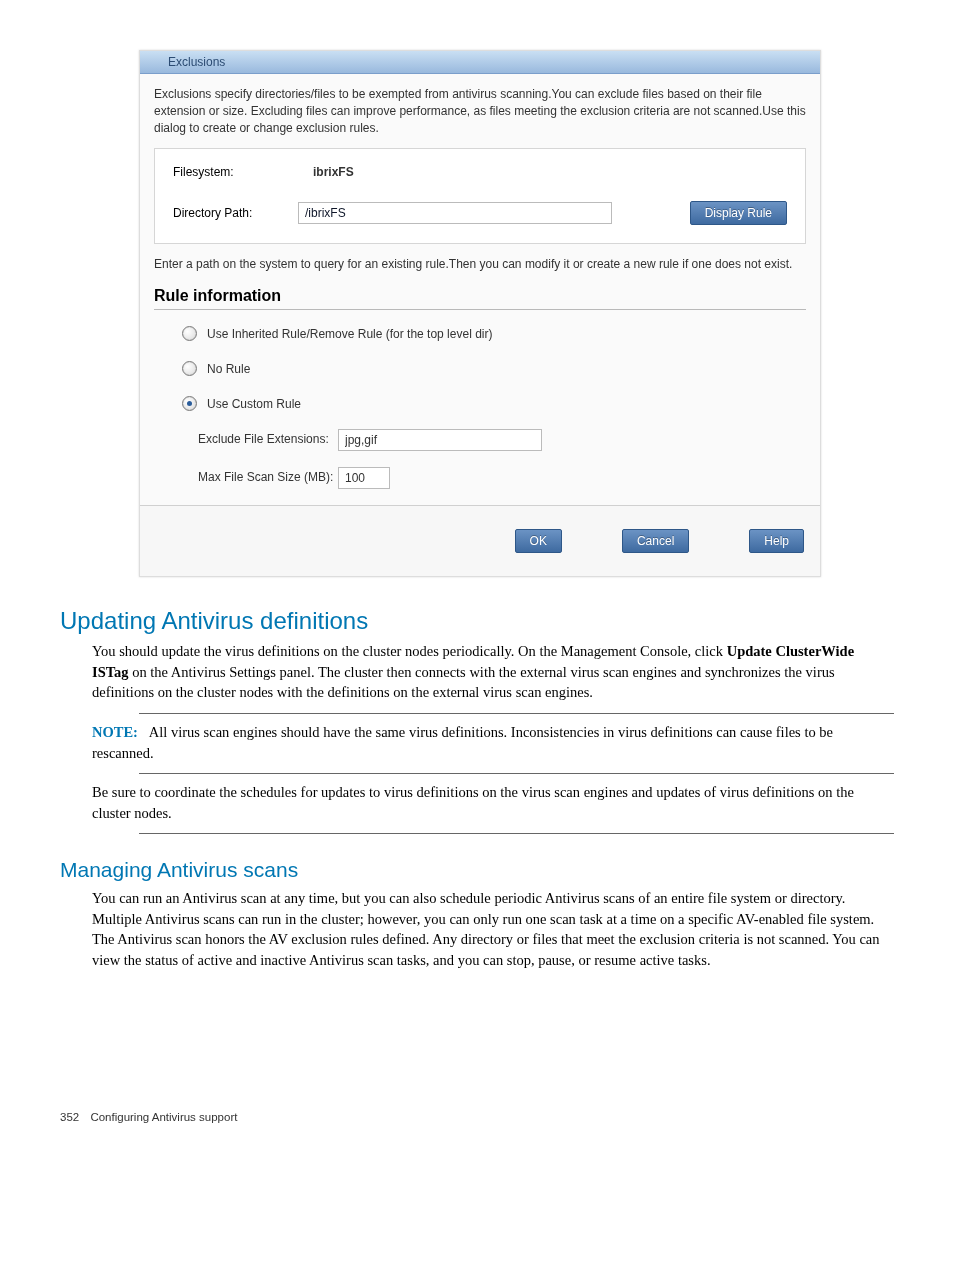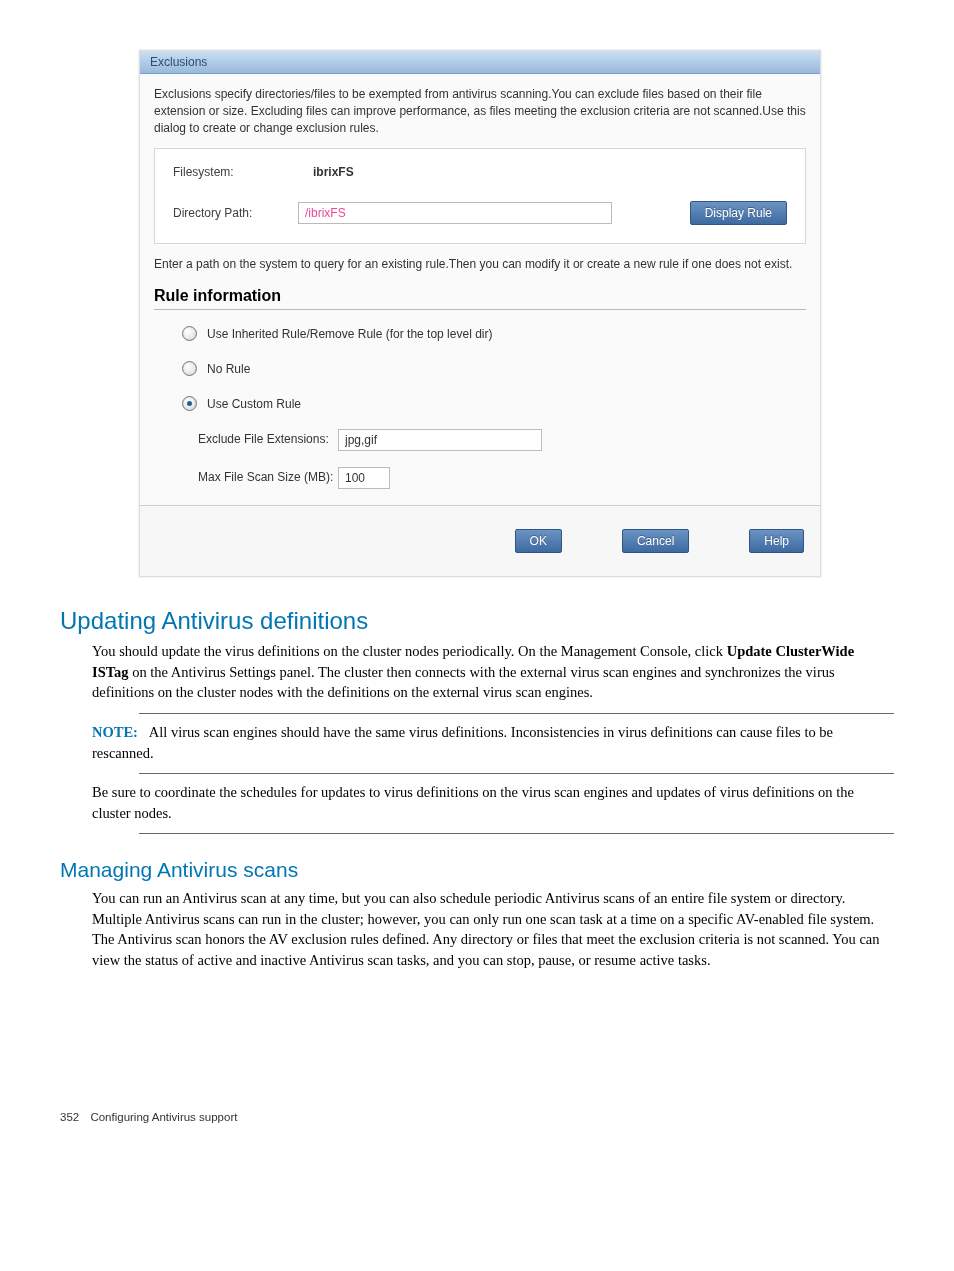--- a/index.html
+++ b/index.html
@@ -30,7 +30,7 @@
     background: linear-gradient(#c9dff3, #99b9dd);
     border-bottom: 1px solid #7a9ecb;
     color: #2c4c73;
-    padding: 4px 10px;
+    padding: 4px 28px;
     font-size: 12px;
   }
   .dialog-body {

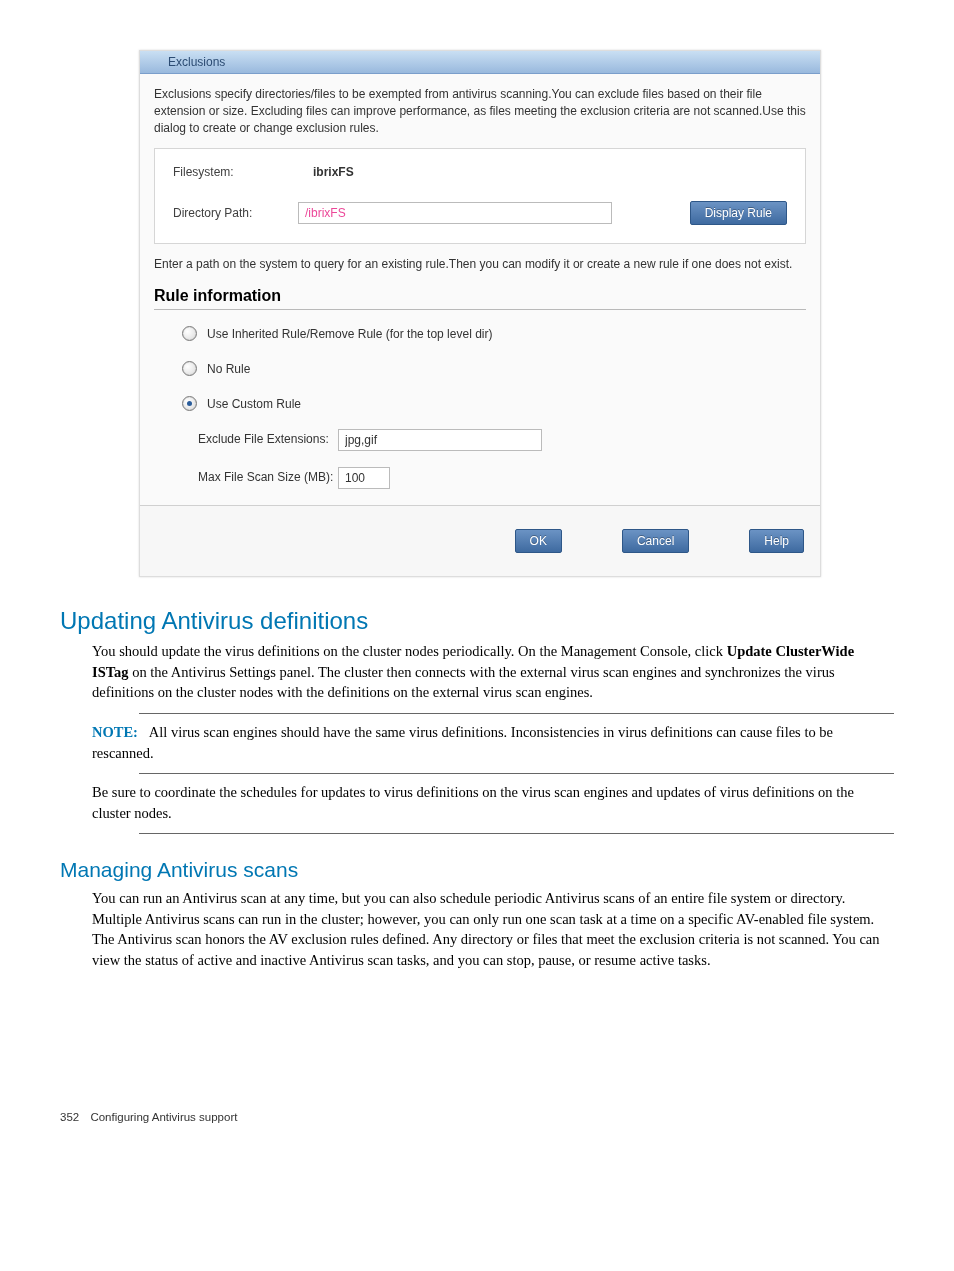--- a/index.html
+++ b/index.html
@@ -50,7 +50,7 @@
   }
   .prow { display: flex; align-items: center; margin-bottom: 22px; }
   .prow:last-child { margin-bottom: 0; justify-content: space-between; }
-  .plabel { width: 125px; color: #404040; }
+  .plabel { width: 125px; color: #000000; }
   .pvalue { font-weight: bold; color: #333; padding-left: 15px; }
   .ptext {
     border: 1px solid #bbb;

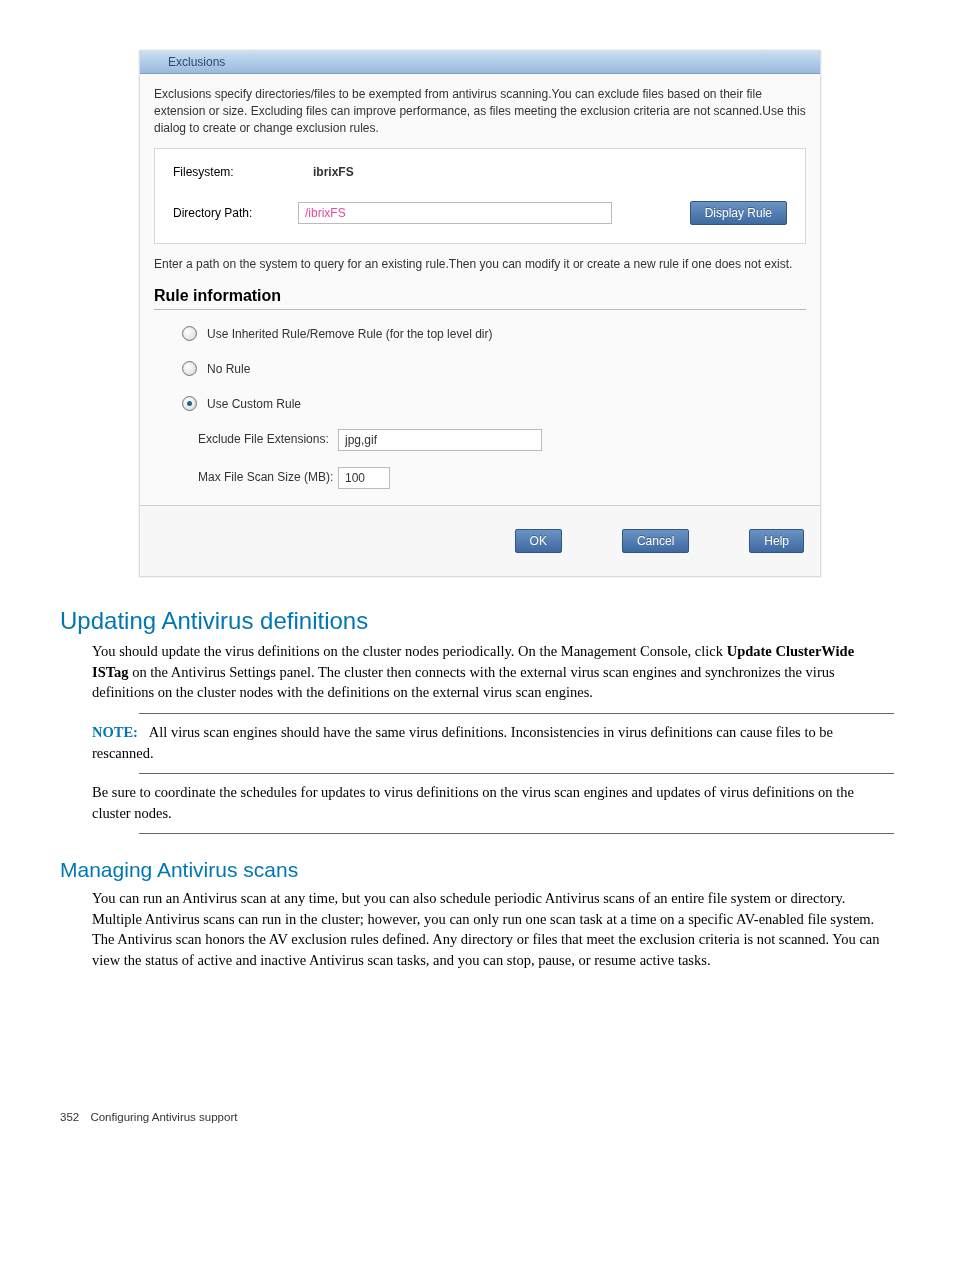--- a/index.html
+++ b/index.html
@@ -59,7 +59,7 @@
     width: 300px;
     font-family: inherit;
     font-size: 12px;
-    color: #ec4899;
+    color: #0f172a;
   }
   .btn {
     background: linear-gradient(#6b93c4, #3e6aa0);

